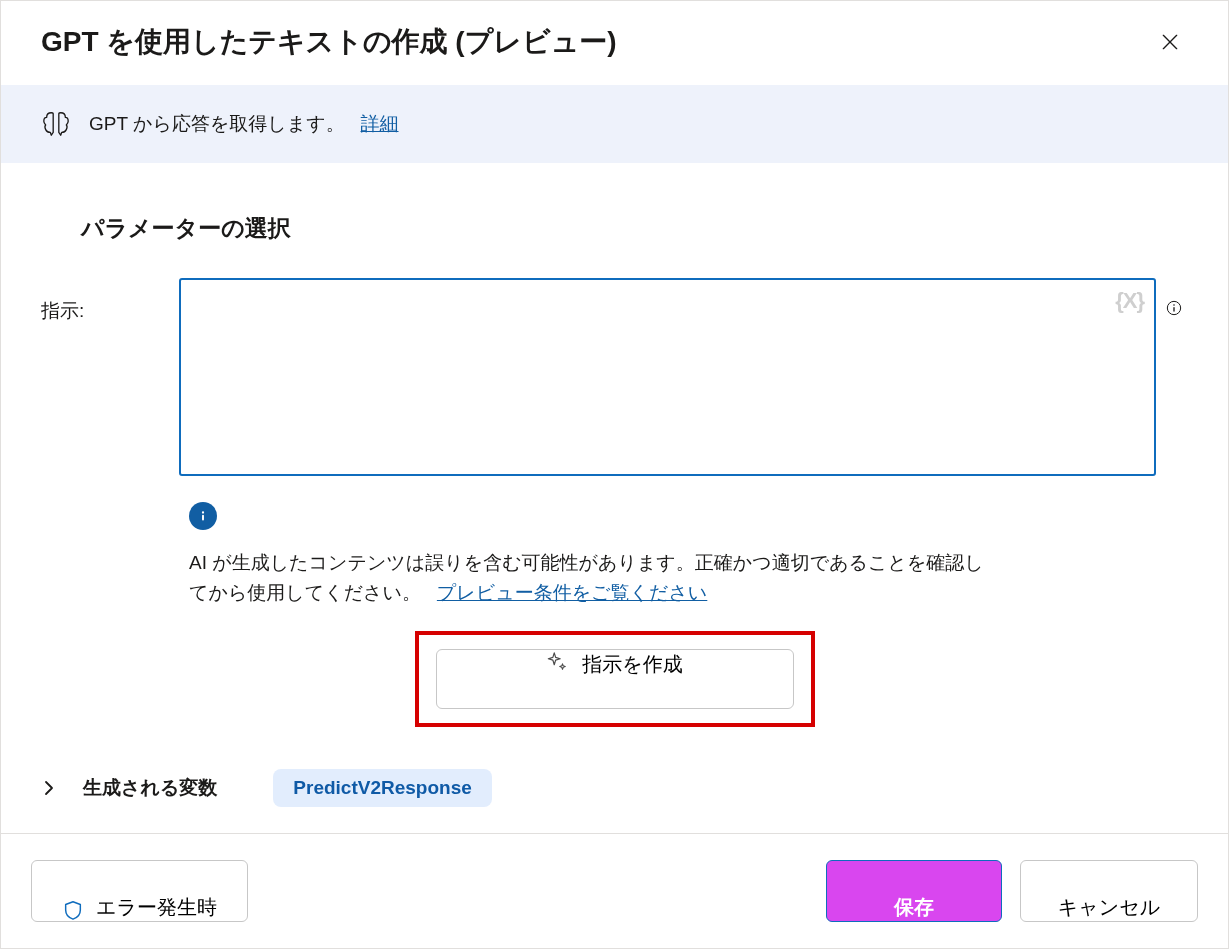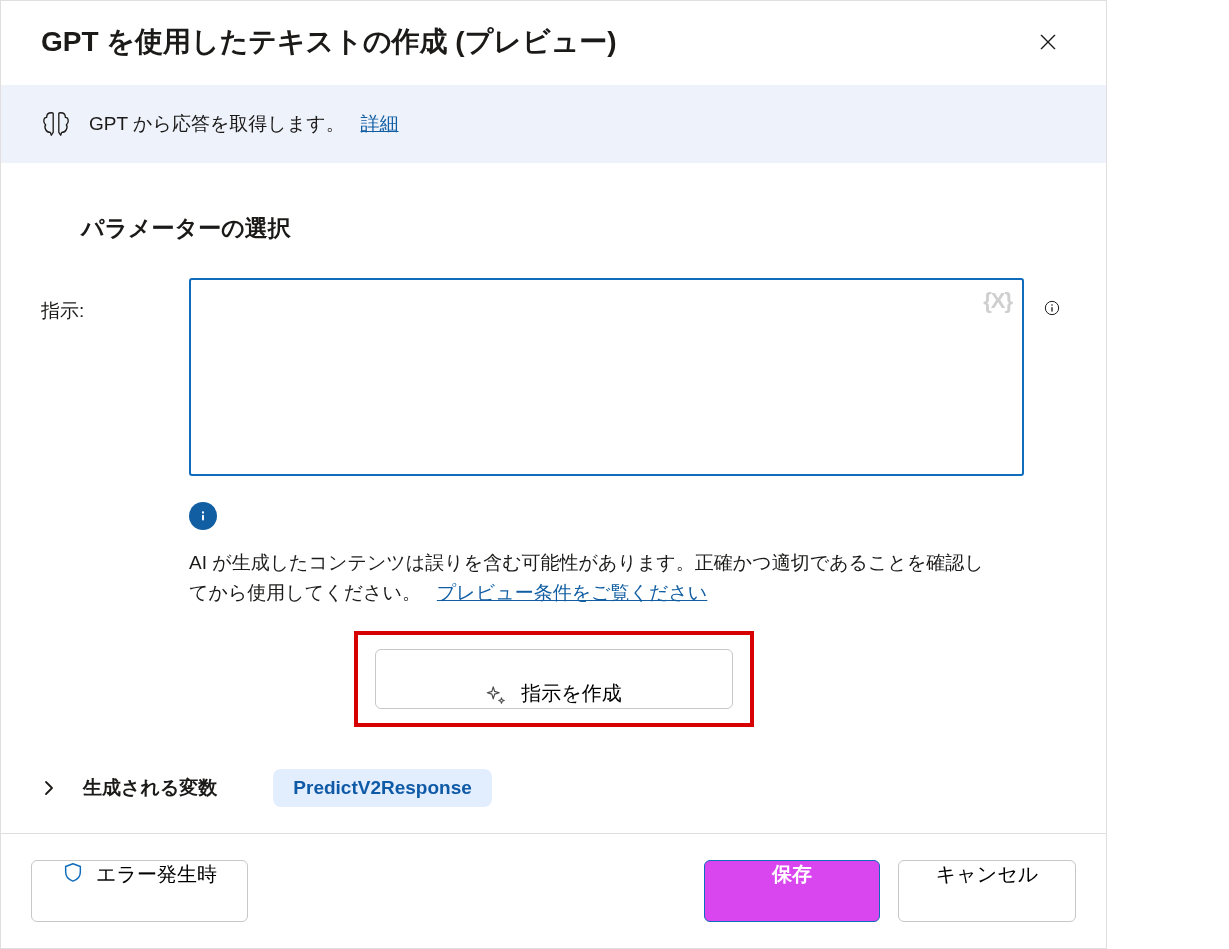--- a/index.html
+++ b/index.html
@@ -11,7 +11,7 @@
     background: #fff;
   }
   .panel {
-    width: 1107px; height: 949px;
+    width: 1229px; height: 949px;
     display: flex; flex-direction: column;
     border: 1px solid #e1dfdd;
     position: relative;

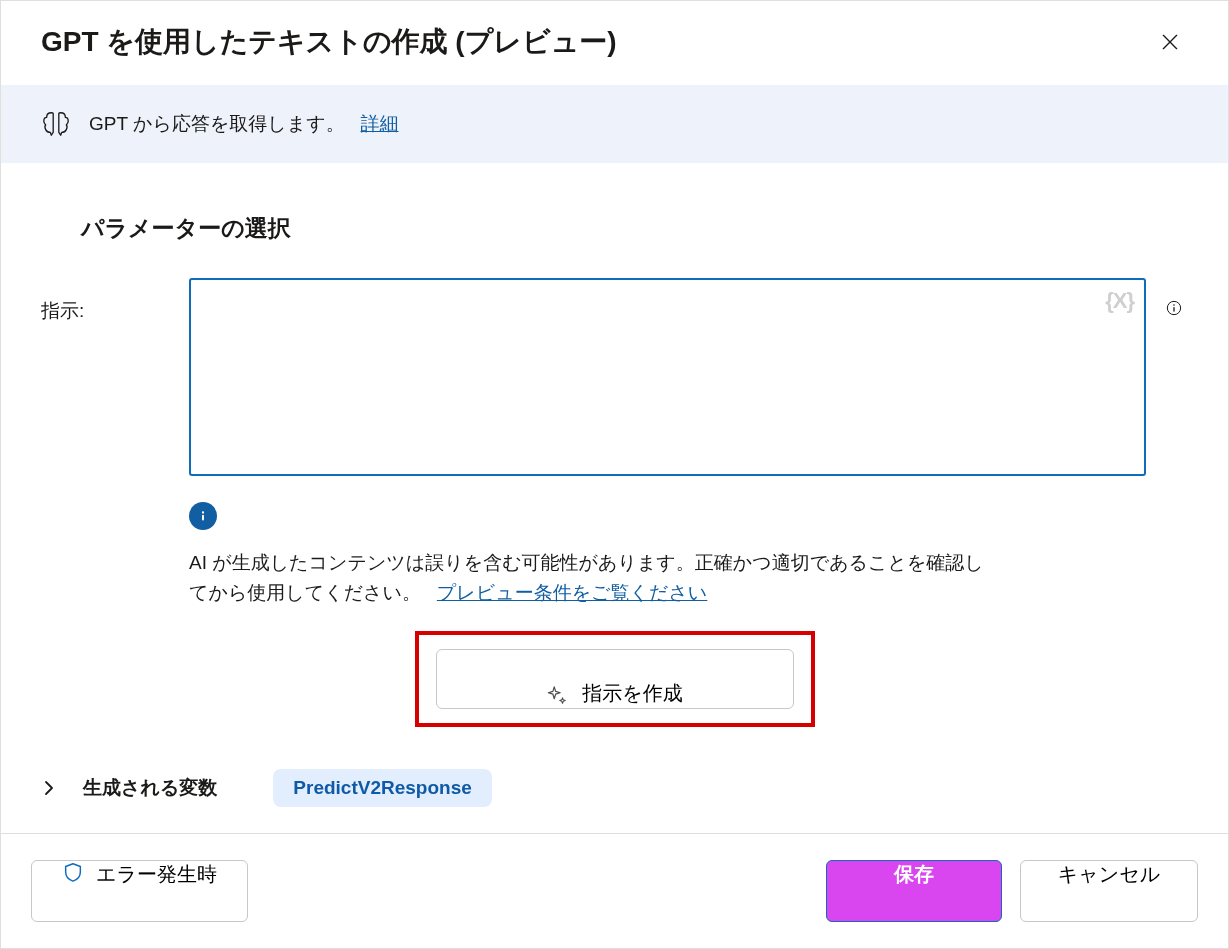--- a/index.html
+++ b/index.html
@@ -61,7 +61,6 @@
   .field-row {
     display: flex;
     align-items: flex-start;
-    gap: 10px;
   }
   .field-label {
     width: 138px;

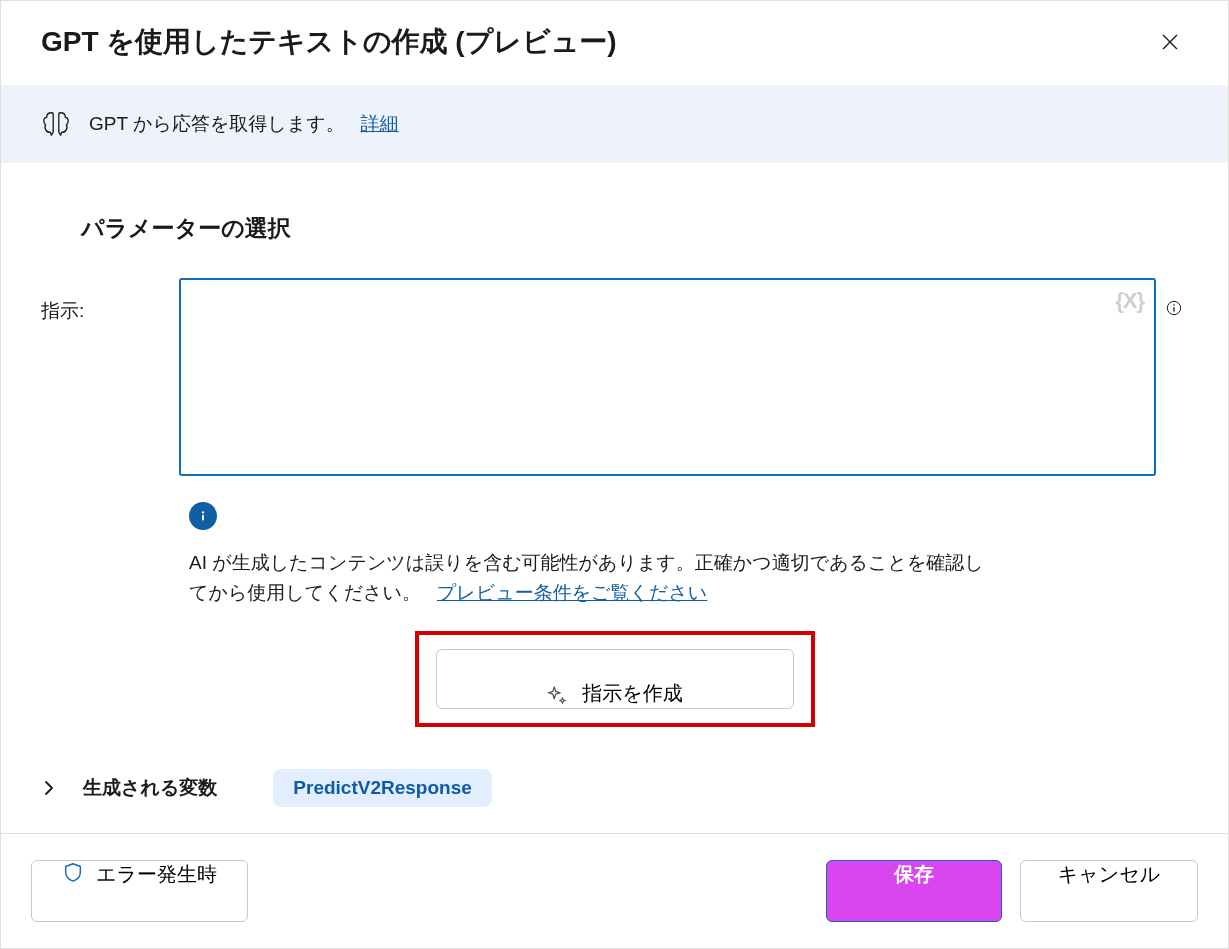--- a/index.html
+++ b/index.html
@@ -142,7 +142,7 @@
     border-radius: 6px;
     background: #fff;
     font-size: 20px;
-    display: flex; align-items: flex-end; justify-content: center;
+    display: flex; align-items: flex-start; justify-content: center;
     gap: 14px;
     cursor: pointer;
   }

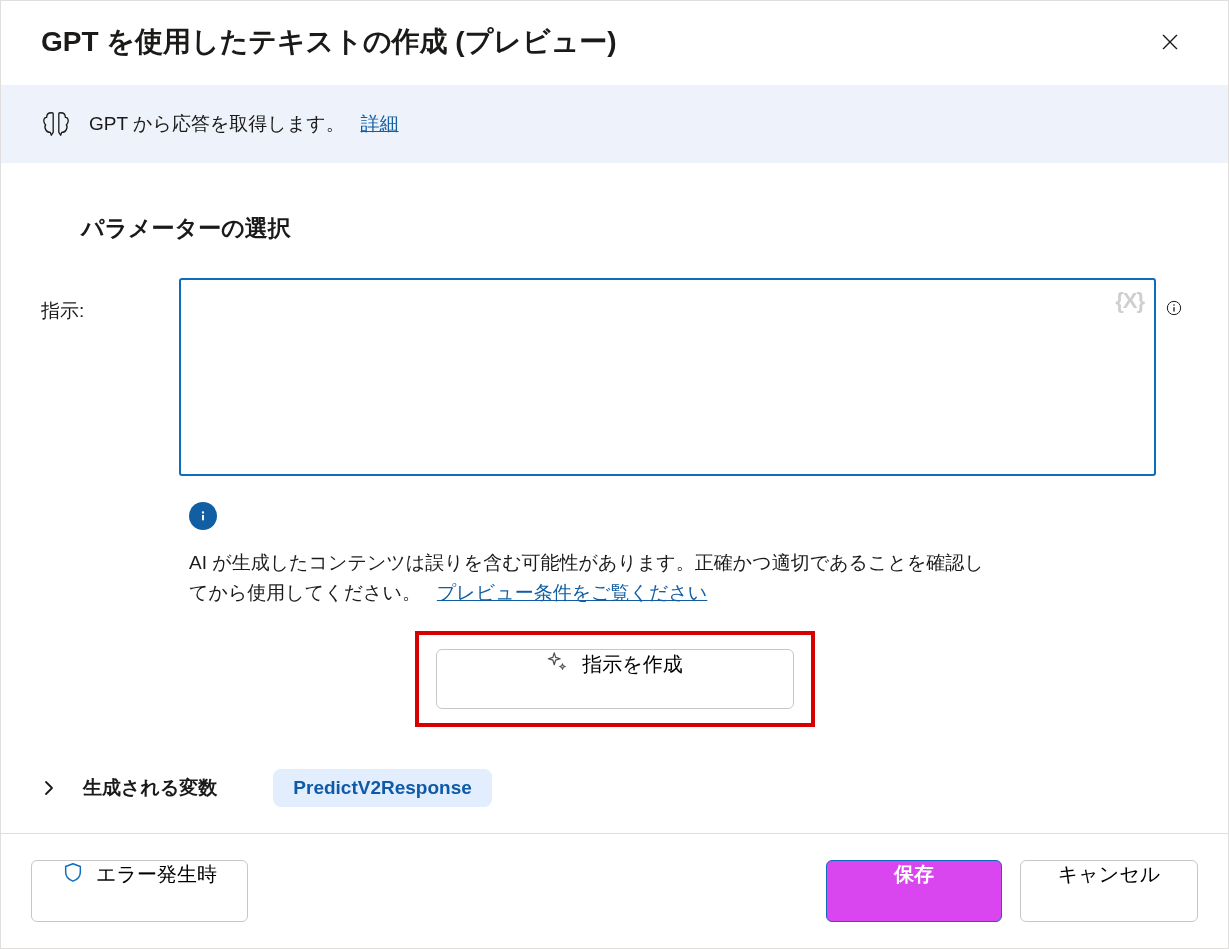--- a/index.html
+++ b/index.html
@@ -193,7 +193,7 @@
     font-size: 20px;
     border-radius: 6px;
     cursor: pointer;
-    display: flex; align-items: flex-start; gap: 12px;
+    display: flex; align-items: flex-end; gap: 12px;
     border: 1px solid #c7c7c7;
     background: #fff;
   }

